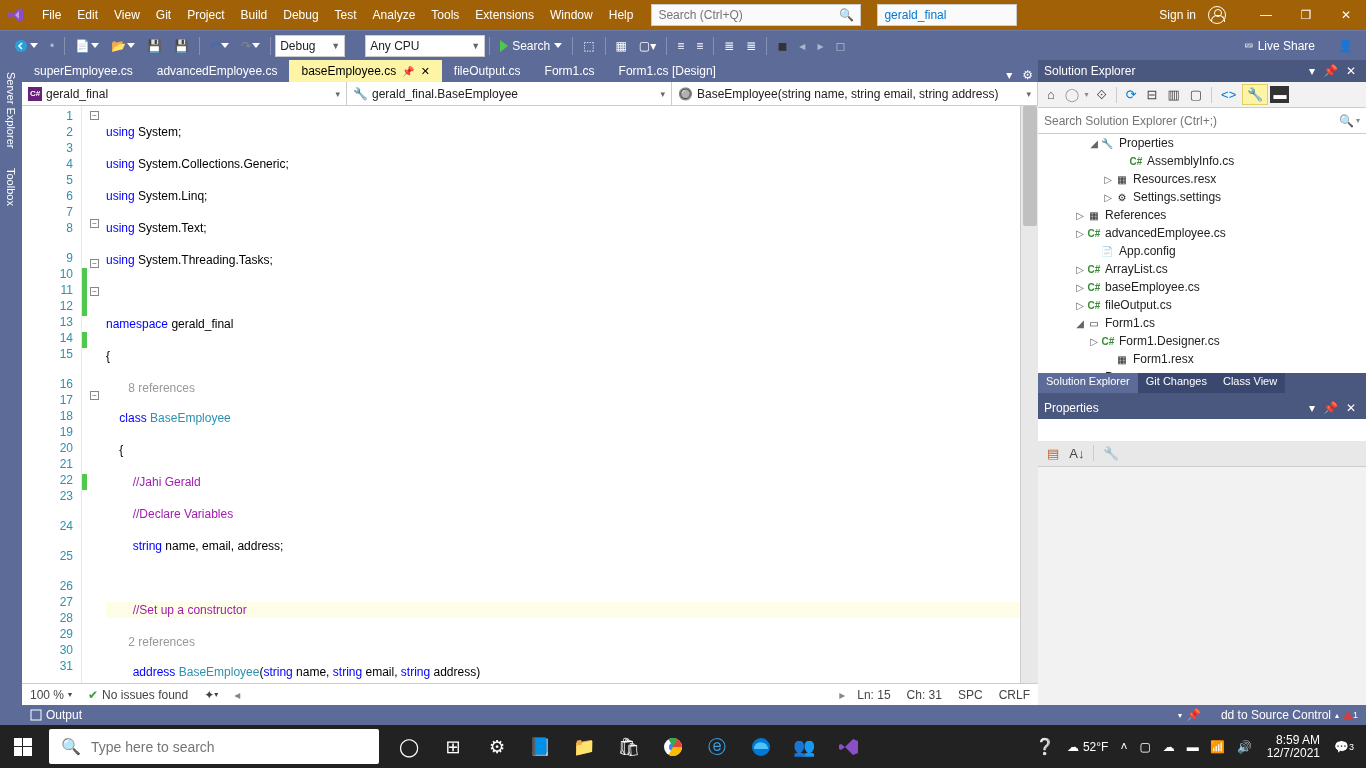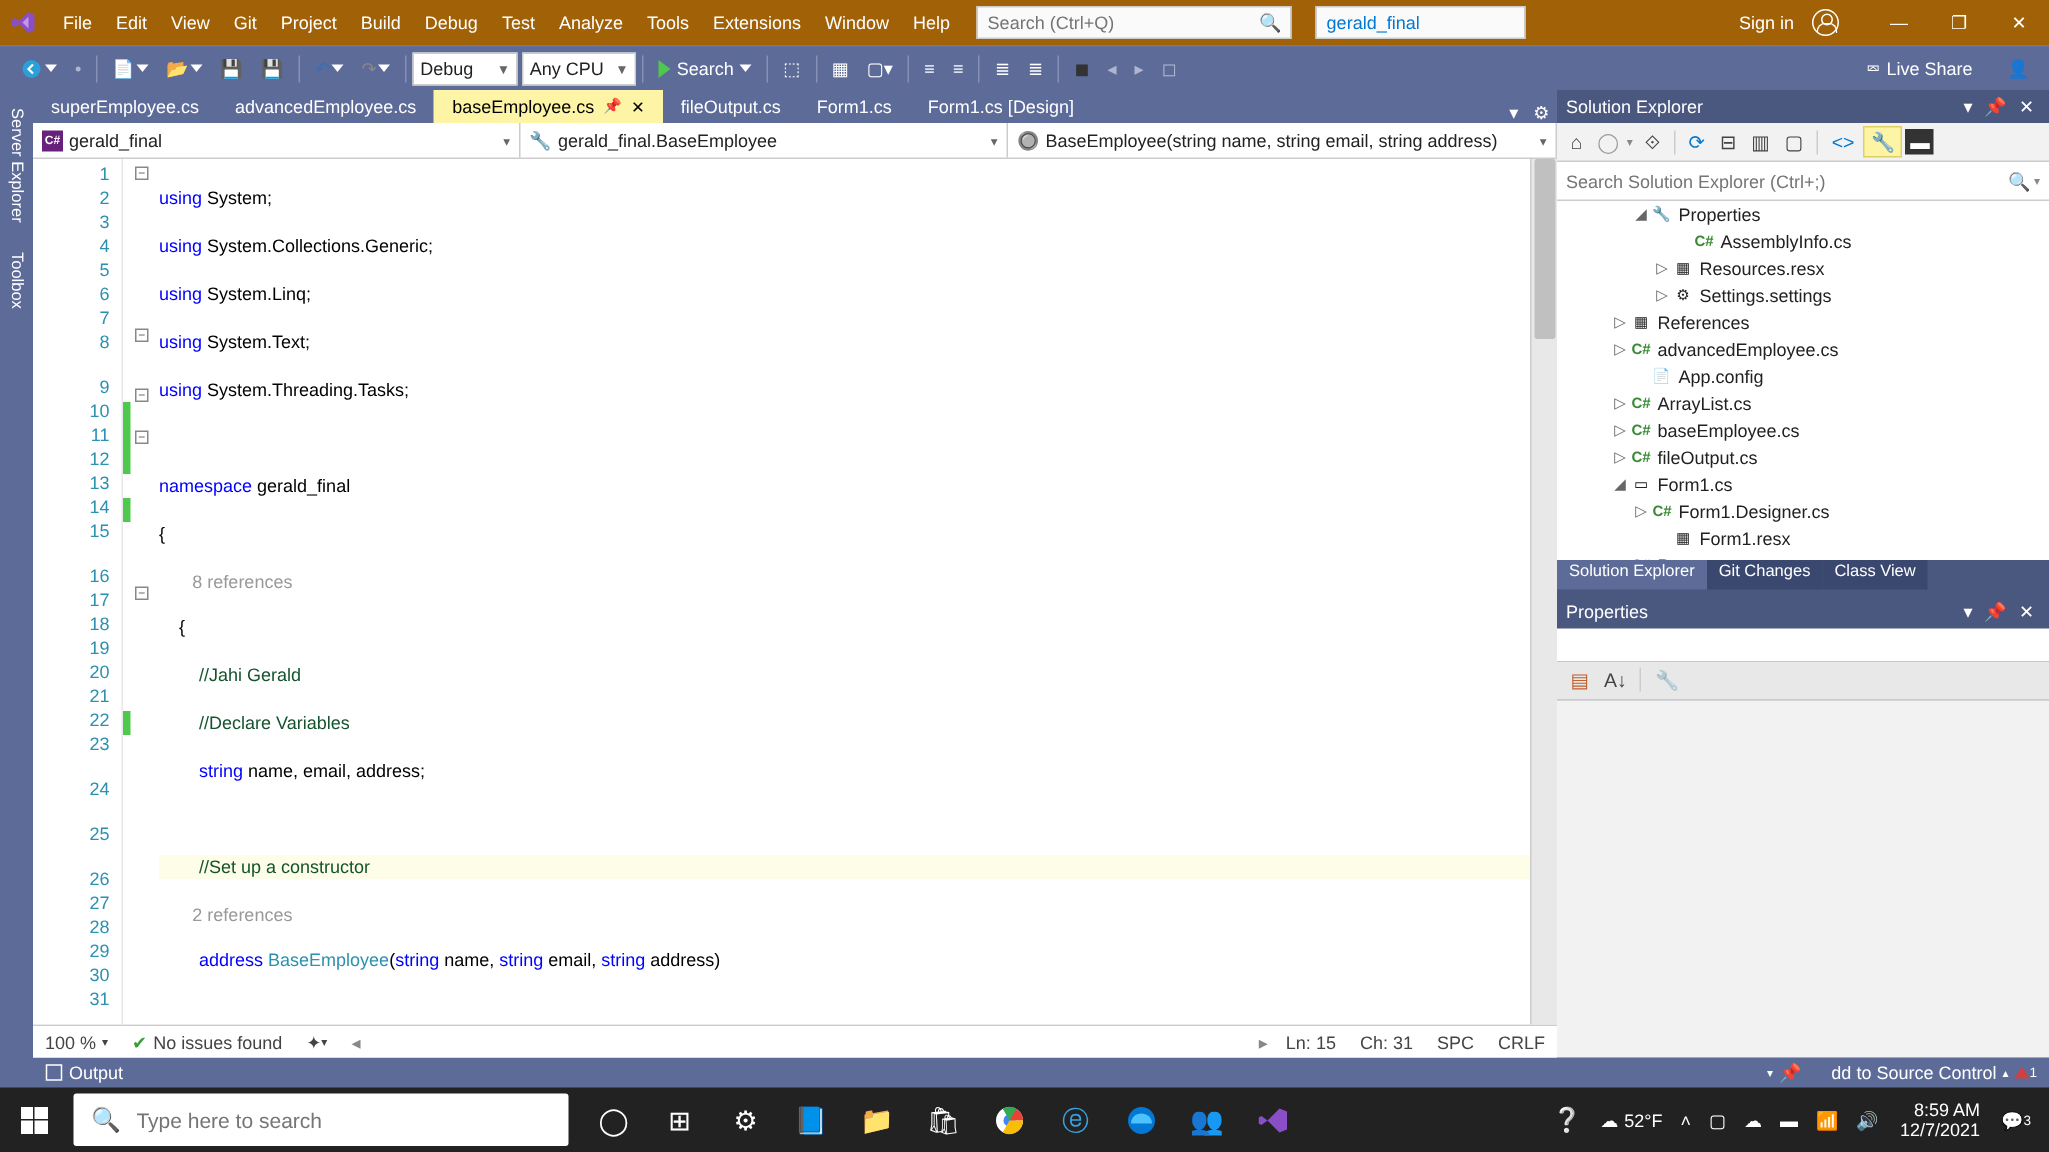--- a/index.html
+++ b/index.html
@@ -158,7 +158,7 @@
       <span>Debug</span>
       <span class="dd">▼</span>
     </div>
-  <div class="tb-combo" style="width:76px;margin-left:3px">
+  <div class="tb-combo" style="width:120px;margin-left:20px">
       <span>Any CPU</span>
       <span class="dd">▼</span>
     </div>

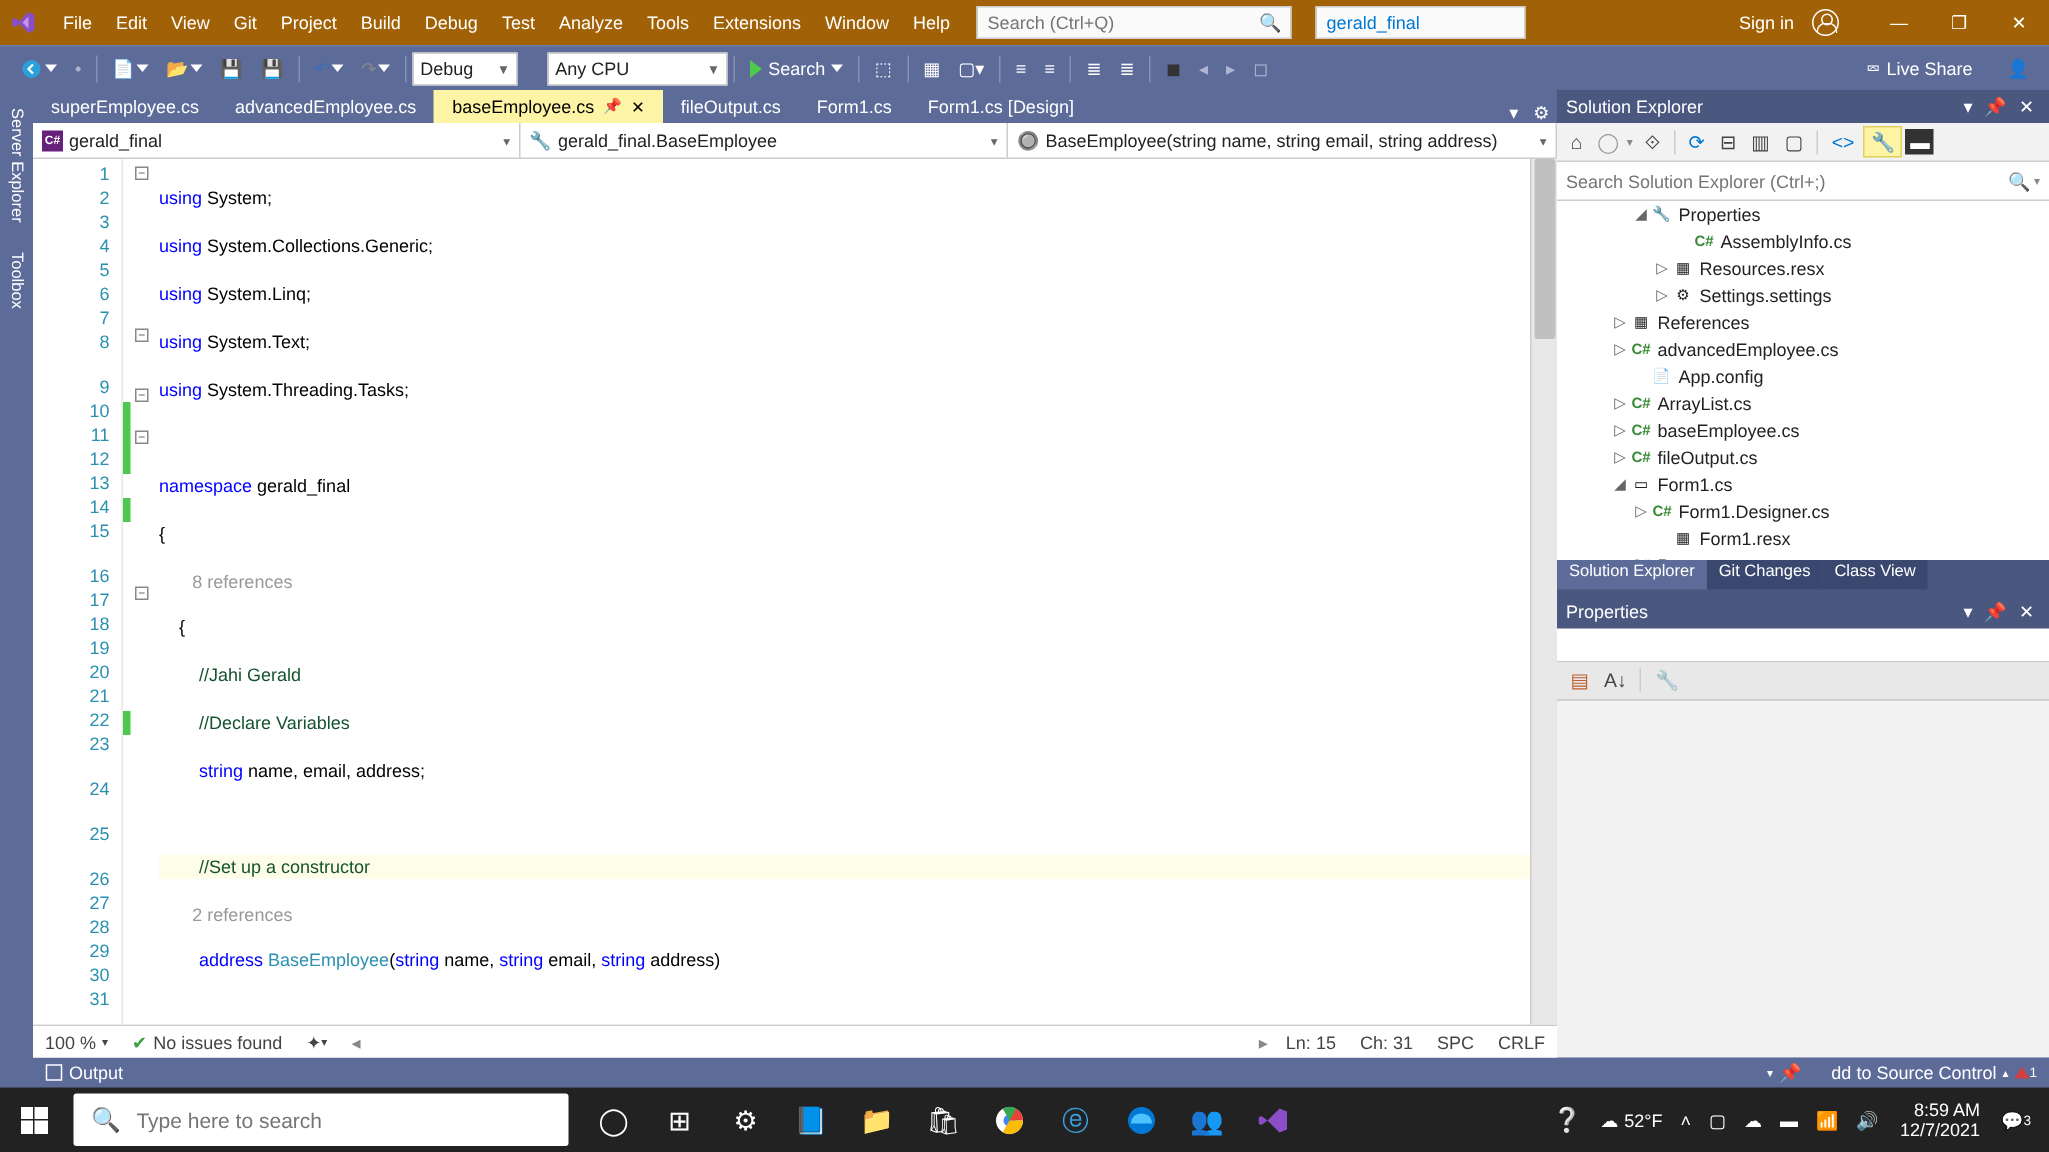--- a/index.html
+++ b/index.html
@@ -300,6 +300,7 @@
 <div><span class="k-blue">namespace</span><span> gerald_final</span></div>
 <div>{</div>
 <div class="ann" style="height:14px">        <span>8 references</span></div>
+<div>    <span class="k-blue">class </span><span class="k-teal">BaseEmployee</span></div>
 <div>    {</div>
 <div>        <span class="cm">//Jahi Gerald</span></div>
 <div>        <span class="cm">//Declare Variables</span></div>

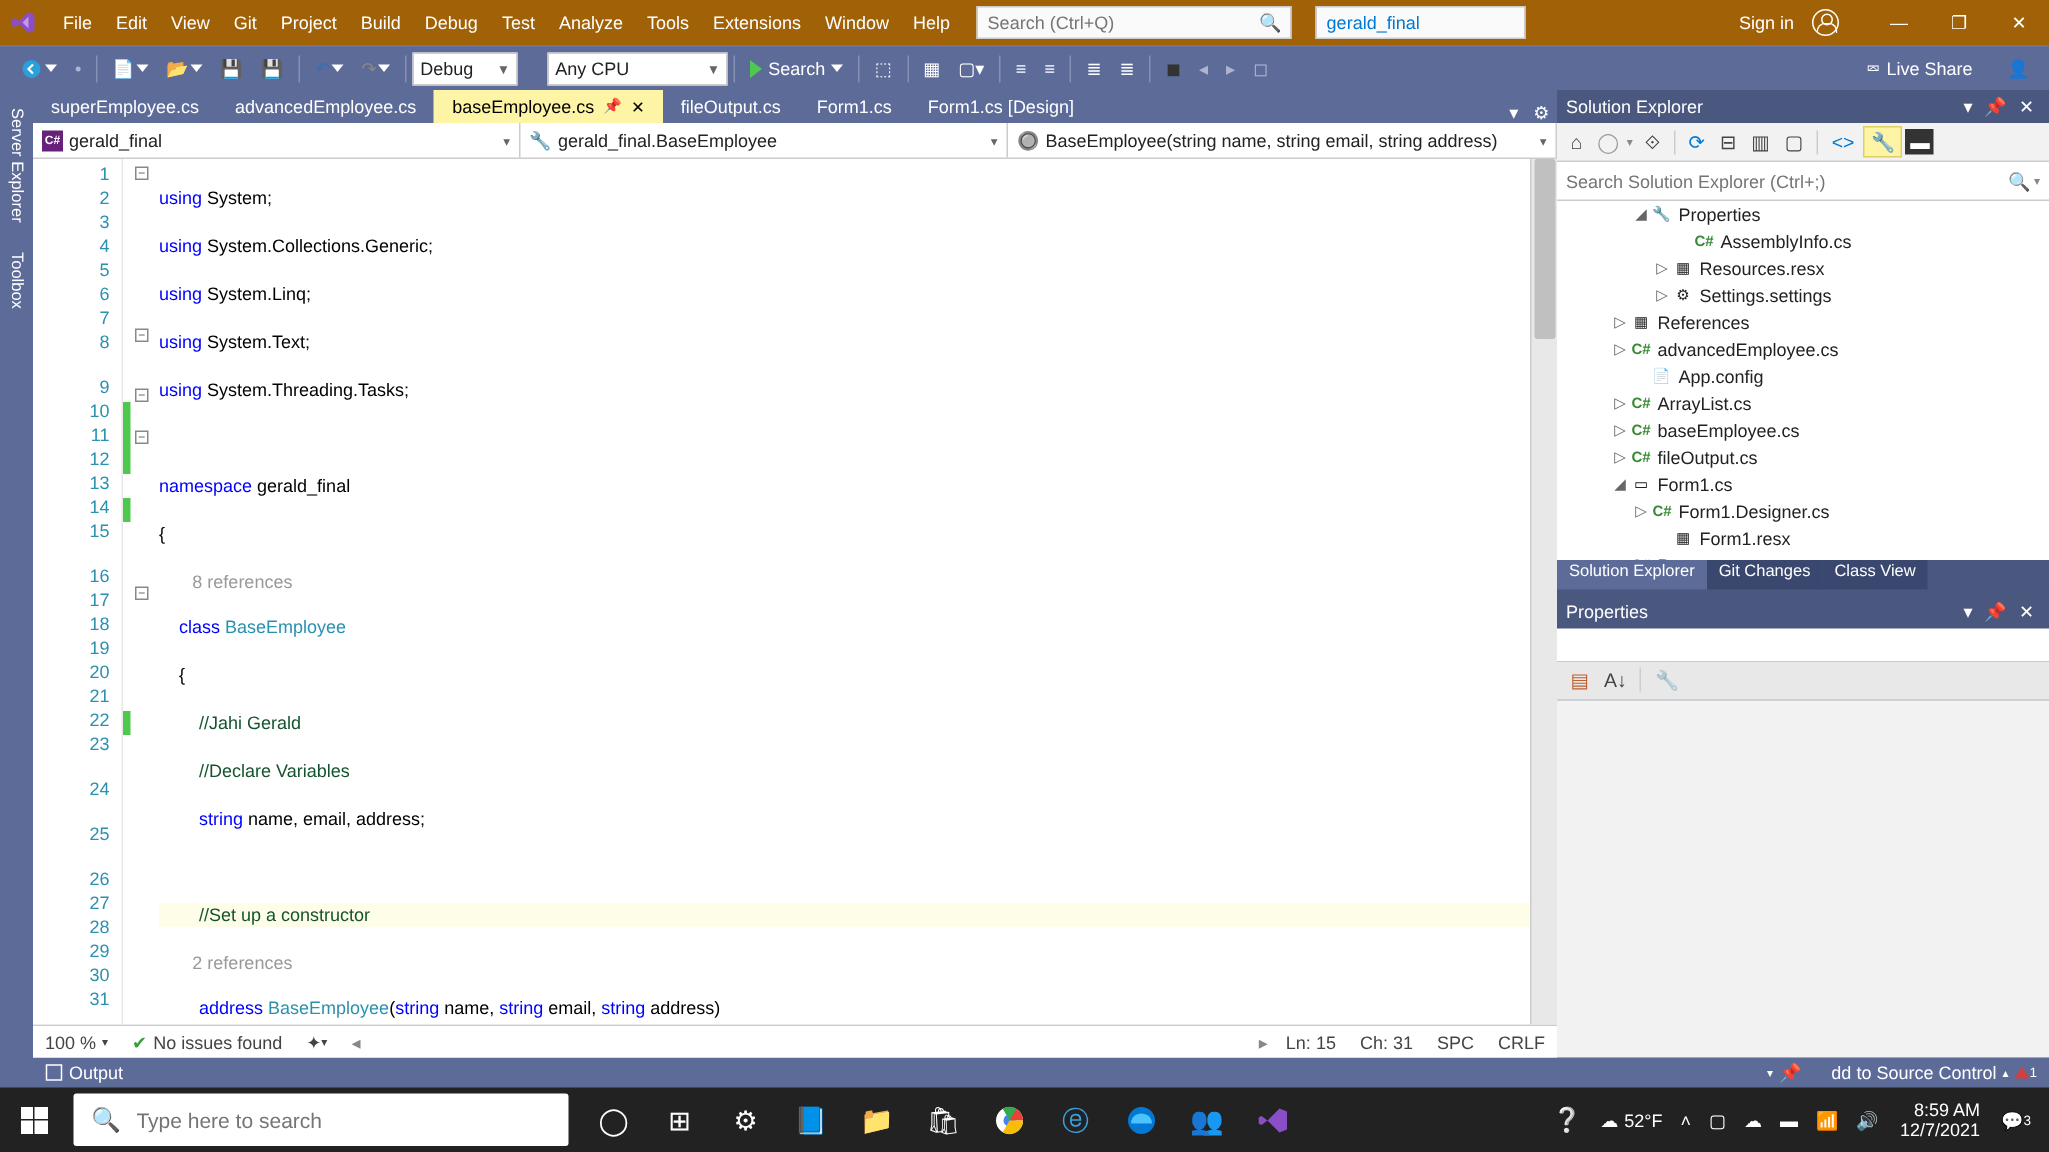--- a/index.html
+++ b/index.html
@@ -53,7 +53,7 @@
 .code-lines .hl{background:#fdfde8}
 .k-blue{color:#0000ff}
 .k-teal{color:#2b91af}
-.cm{color:#14532d}
+.cm{color:#a21caf}
 .ann{color:#999;font-size:10px}
 .right-scroll{width:18px;background:#e8e8e8;border-left:1px solid #ccc;position:relative}
 .right-scroll .thumb{position:absolute;top:0;left:2px;width:14px;height:120px;background:#c0c0c0;border-radius:2px}

